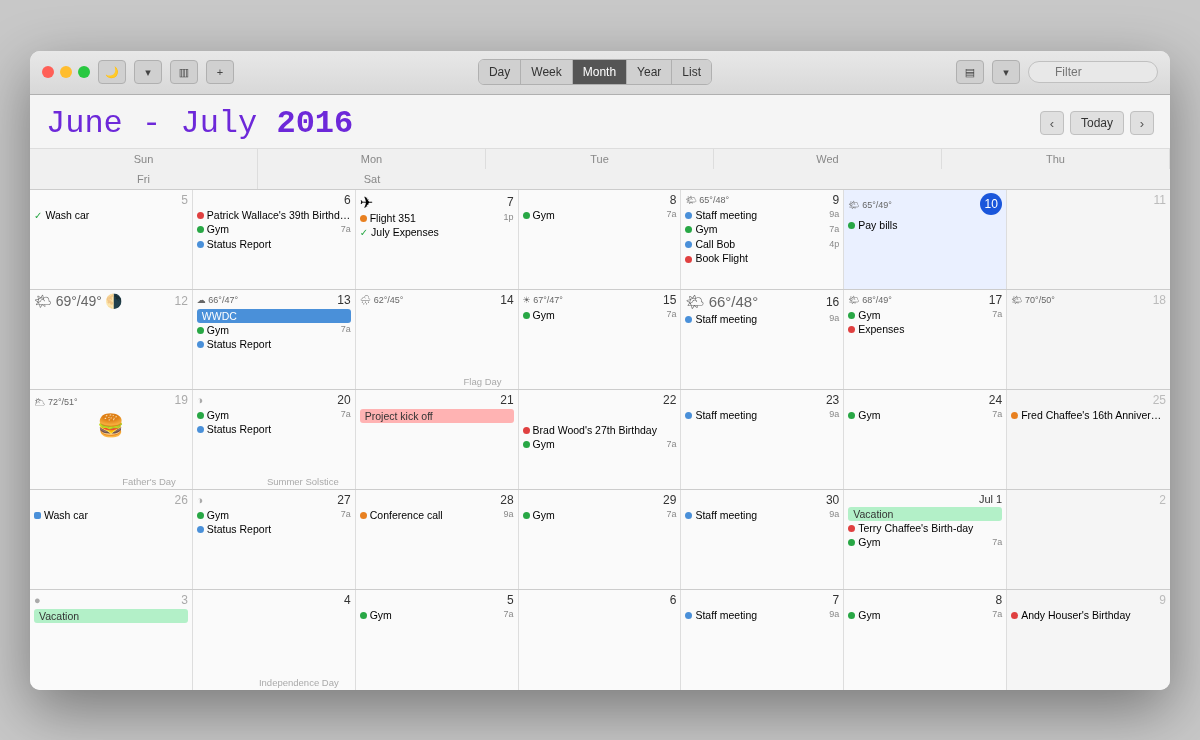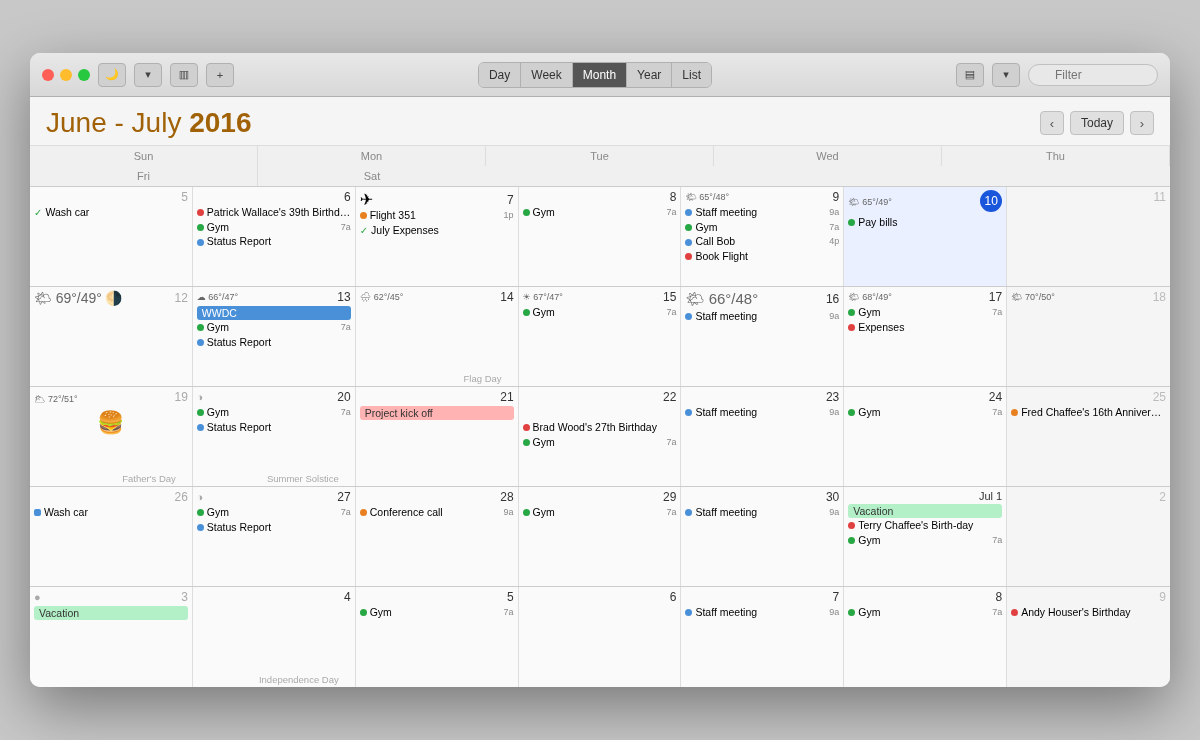--- a/index.html
+++ b/index.html
@@ -110,9 +110,10 @@
       flex-shrink: 0;
     }
     .cal-title {
-      font-size: 28px;
+      font-size: 32px;
       font-weight: 300;
-      color: #a16207;
+      color: #6d28d9;
+      font-family: Liberation Mono, monospace;
     }
     .cal-title strong { font-weight: 600; }
     .nav-btns { display: flex; align-items: center; gap: 6px; }

